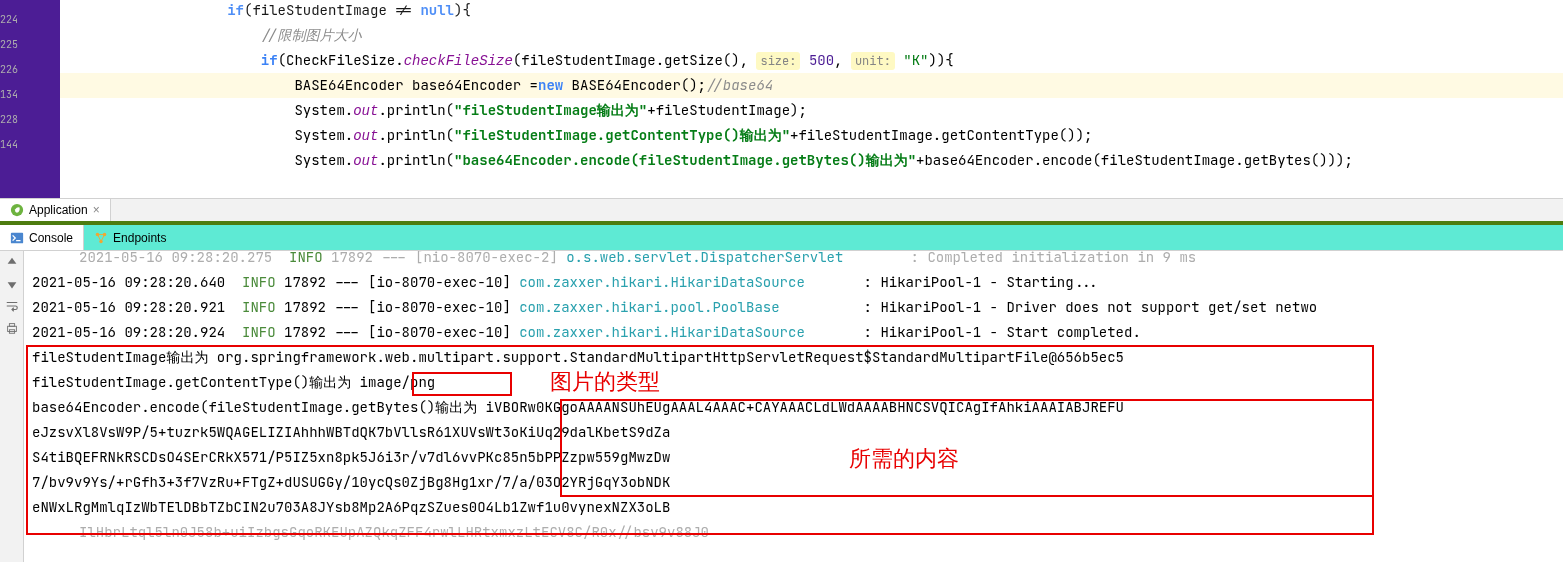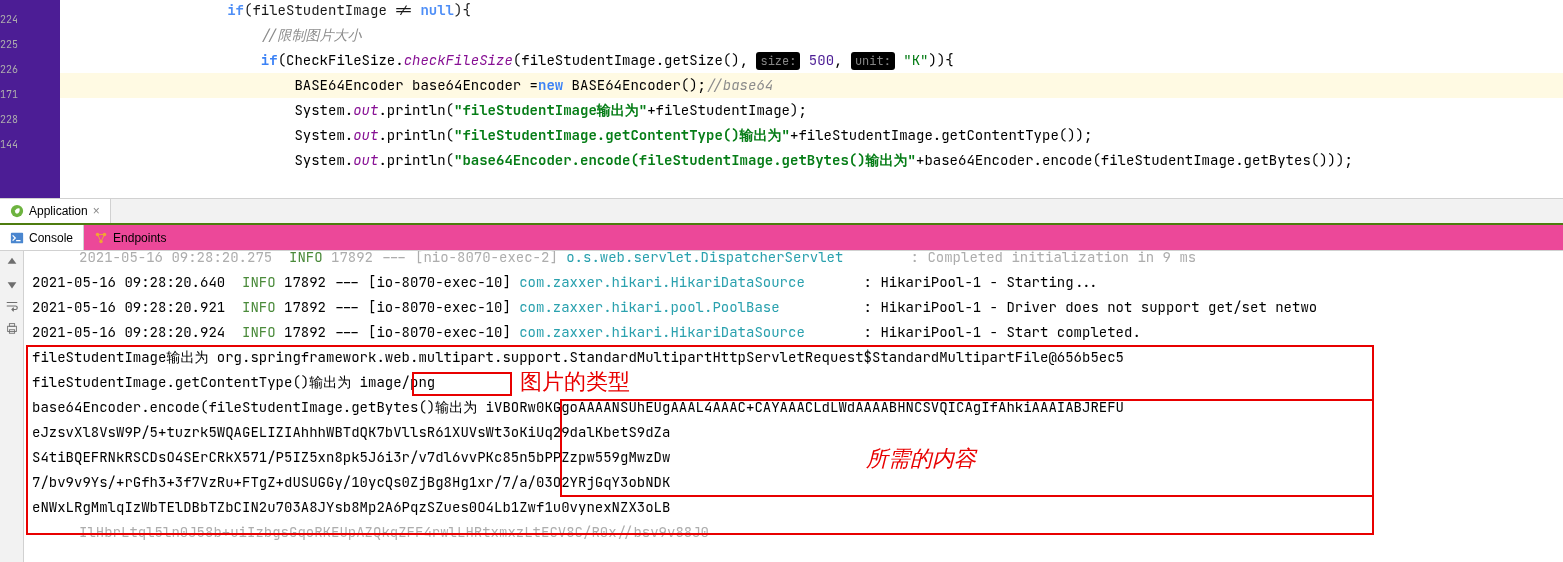--- a/index.html
+++ b/index.html
@@ -13,7 +13,7 @@
 .code-line.highlighted { background: #fffae3; }
 
 .kw { color: #3b82f6; font-weight: bold; }
-.field { color: #871094; font-style: italic; }
+.field { color: #871094; font-style: italic; font-family: Liberation Mono, monospace; }
 .str { color: #067d17; font-weight: bold; }
 .str-plain { color: #067d17; }
 .comment { color: #8c8c8c; font-style: italic; }

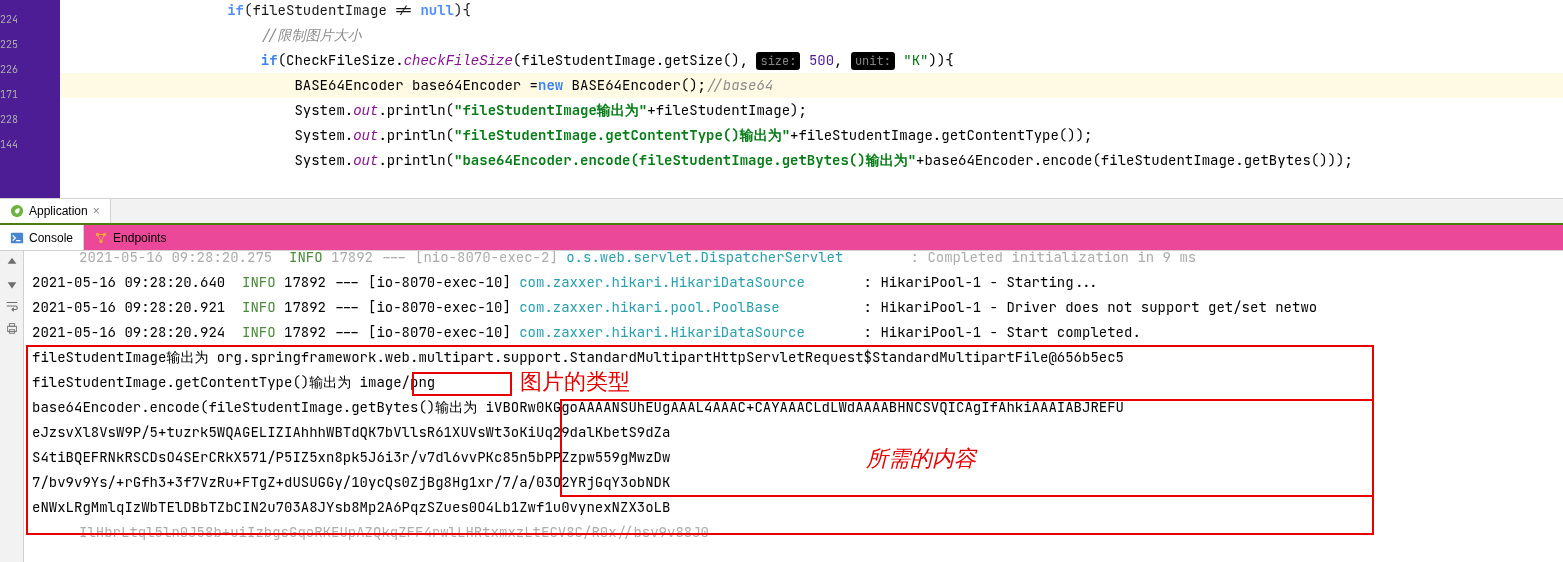--- a/index.html
+++ b/index.html
@@ -17,7 +17,7 @@
 .str { color: #067d17; font-weight: bold; }
 .str-plain { color: #067d17; }
 .comment { color: #8c8c8c; font-style: italic; }
-.paramhint { background: #000000; color: #858585; padding: 1px 4px; border-radius: 3px; font-size: 12px; font-style: normal; }
+.paramhint { background: #fef9c3; color: #858585; padding: 1px 4px; border-radius: 3px; font-size: 12px; font-style: normal; }
 .num { color: #4c1d95; }
 
 .tool-window { border-top: 1px solid #d1d1d1; }

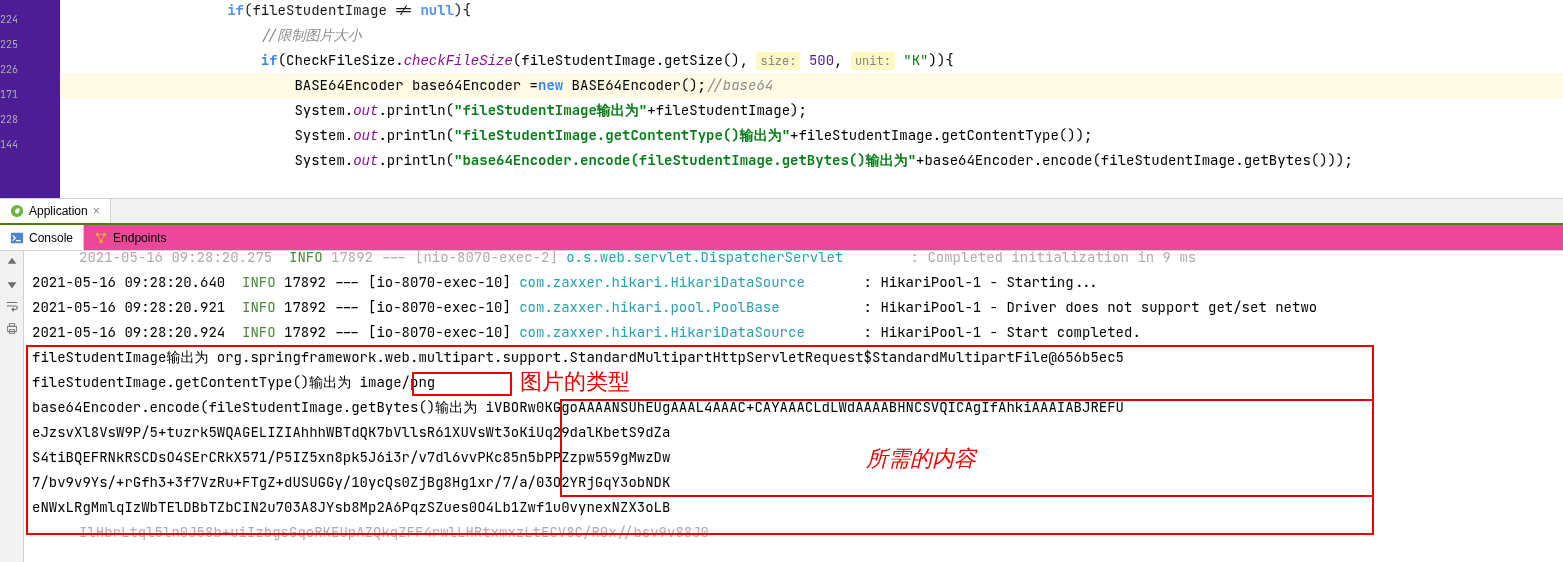--- a/index.html
+++ b/index.html
@@ -58,7 +58,7 @@
     </div>
     <div class="gutter-line">225</div>
     <div class="gutter-line">226</div>
-    <div class="gutter-line">171</div>
+    <div class="gutter-line">134</div>
     <div class="gutter-line">228</div>
     <div class="gutter-line">144</div>
   </div>

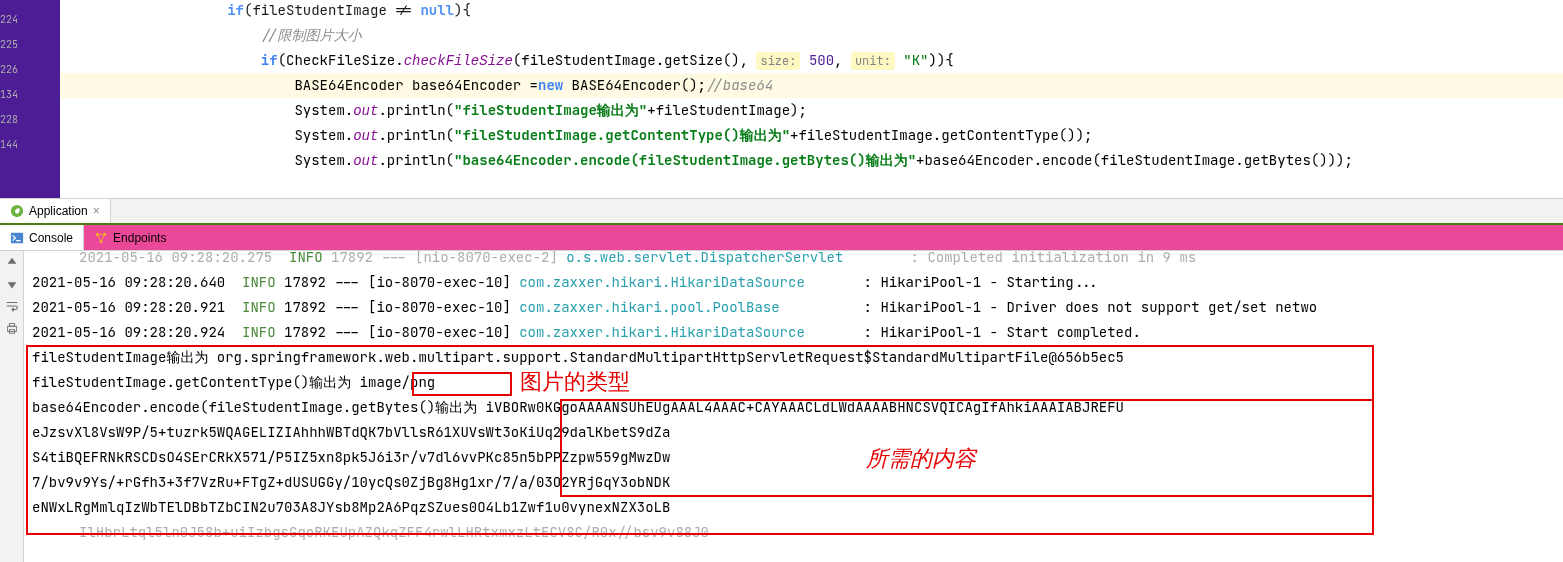--- a/index.html
+++ b/index.html
@@ -21,7 +21,7 @@
 .num { color: #4c1d95; }
 
 .tool-window { border-top: 1px solid #d1d1d1; }
-.tw-header { display: flex; align-items: center; height: 26px; background: #f2f2f2; border-bottom: 2px solid #4d7c0f; font-family: 'Segoe UI', sans-serif; font-size: 12px; }
+.tw-header { display: flex; align-items: center; height: 26px; background: #f2f2f2; border-bottom: 4px solid #4d7c0f; font-family: 'Segoe UI', sans-serif; font-size: 12px; }
 .tw-tab { display: flex; align-items: center; padding: 0 10px; height: 100%; gap: 5px; border-right: 1px solid #d1d1d1; }
 .tw-tab.active { background: #fff; }
 .tw-close { color: #888; cursor: pointer; }

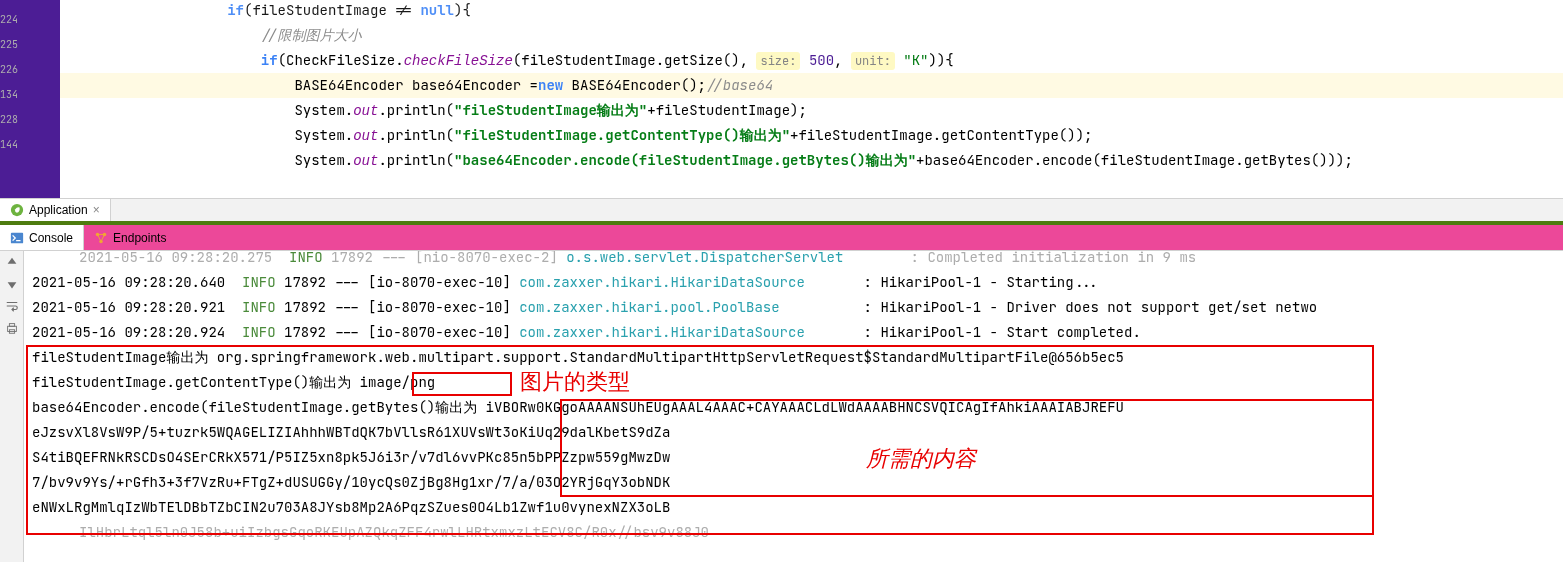--- a/index.html
+++ b/index.html
@@ -27,7 +27,7 @@
 .tw-close { color: #888; cursor: pointer; }
 .app-icon { width: 14px; height: 14px; }
 
-.sub-tabs { display: flex; align-items: center; height: 26px; background: #ec4899; border-bottom: 1px solid #d1d1d1; font-family: 'Segoe UI', sans-serif; font-size: 12px; }
+.sub-tabs { display: flex; align-items: center; height: 26px; background: #5eead4; border-bottom: 1px solid #d1d1d1; font-family: 'Segoe UI', sans-serif; font-size: 12px; }
 .sub-tab { display: flex; align-items: center; padding: 0 10px; height: 100%; gap: 5px; }
 .sub-tab.active { background: #fff; border-right: 1px solid #d1d1d1; }
 .sub-tab-icon { width: 14px; height: 14px; }

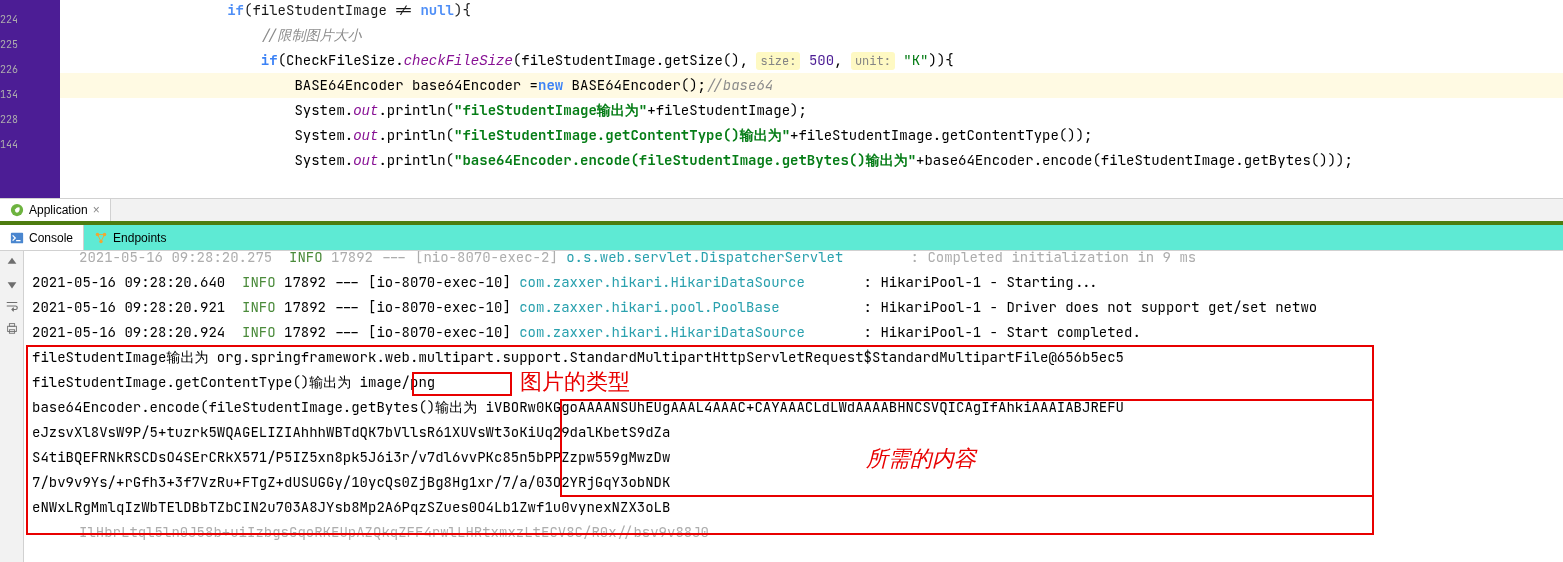--- a/index.html
+++ b/index.html
@@ -124,7 +124,7 @@
     <div class="console" id="console-output"><div class="log-line faded" style="margin-top: -6px;">2021-05-16 09:28:20.275  <span class="log-info">INFO</span> 17892 --- [nio-8070-exec-2] <span class="log-class">o.s.web.servlet.DispatcherServlet       </span> : Completed initialization in 9 ms</div><div class="log-line">2021-05-16 09:28:20.640  <span class="log-info">INFO</span> 17892 --- [io-8070-exec-10] <span class="log-class">com.zaxxer.hikari.HikariDataSource      </span> : HikariPool-1 - Starting...</div><div class="log-line">2021-05-16 09:28:20.921  <span class="log-info">INFO</span> 17892 --- [io-8070-exec-10] <span class="log-class">com.zaxxer.hikari.pool.PoolBase         </span> : HikariPool-1 - Driver does not support get/set netwo</div><div class="log-line">2021-05-16 09:28:20.924  <span class="log-info">INFO</span> 17892 --- [io-8070-exec-10] <span class="log-class">com.zaxxer.hikari.HikariDataSource      </span> : HikariPool-1 - Start completed.</div><div class="log-line">fileStudentImage输出为 org.springframework.web.multipart.support.StandardMultipartHttpServletRequest$StandardMultipartFile@656b5ec5</div><div class="log-line">fileStudentImage.getContentType()输出为 image/png</div><div class="log-line">base64Encoder.encode(fileStudentImage.getBytes()输出为 iVBORw0KGgoAAAANSUhEUgAAAL4AAAC+CAYAAACLdLWdAAAABHNCSVQICAgIfAhkiAAAIABJREFU</div><div class="log-line">eJzsvXl8VsW9P/5+tuzrk5WQAGELIZIAhhhWBTdQK7bVllsR61XUVsWt3oKiUq29dalKbetS9dZa</div><div class="log-line">S4tiBQEFRNkRSCDsO4SErCRkX571/P5IZ5xn8pk5J6i3r/v7dl6vvPKc85n5bPPZzpw559gMwzDw</div><div class="log-line">7/bv9v9Ys/+rGfh3+3f7VzRu+FTgZ+dUSUGGy/10ycQs0ZjBg8Hg1xr/7/a/03O2YRjGqY3obNDK</div><div class="log-line">eNWxLRgMmlqIzWbTElDBbTZbCIN2u703A8JYsb8Mp2A6PqzSZues0O4Lb1Zwf1u0vynexNZX3oLB</div><div class="log-line faded">IlHbrLtql5ln0J58b+uiIzbgsGqoRKEUpAZQkqZFF4rwlLHRtxmxzLtECV8C/R0x//bsv9v88J0</div>
       <div class="red-box-outer" style="left:2px; top:94px; width:1348px; height:190px;"></div>
       <div class="red-box-inner1" style="left:388px; top:121px; width:100px; height:24px;"></div>
-      <div class="red-label" style="left:494px; top:118px;">图片的类型</div>
+      <div class="red-label" style="left:524px; top:118px;">图片的类型</div>
       <div class="red-box-inner2" style="left:536px; top:148px; width:814px; height:98px;"></div>
       <div class="red-label" style="left:840px; top:195px;font-style:italic;">所需的内容</div>
       

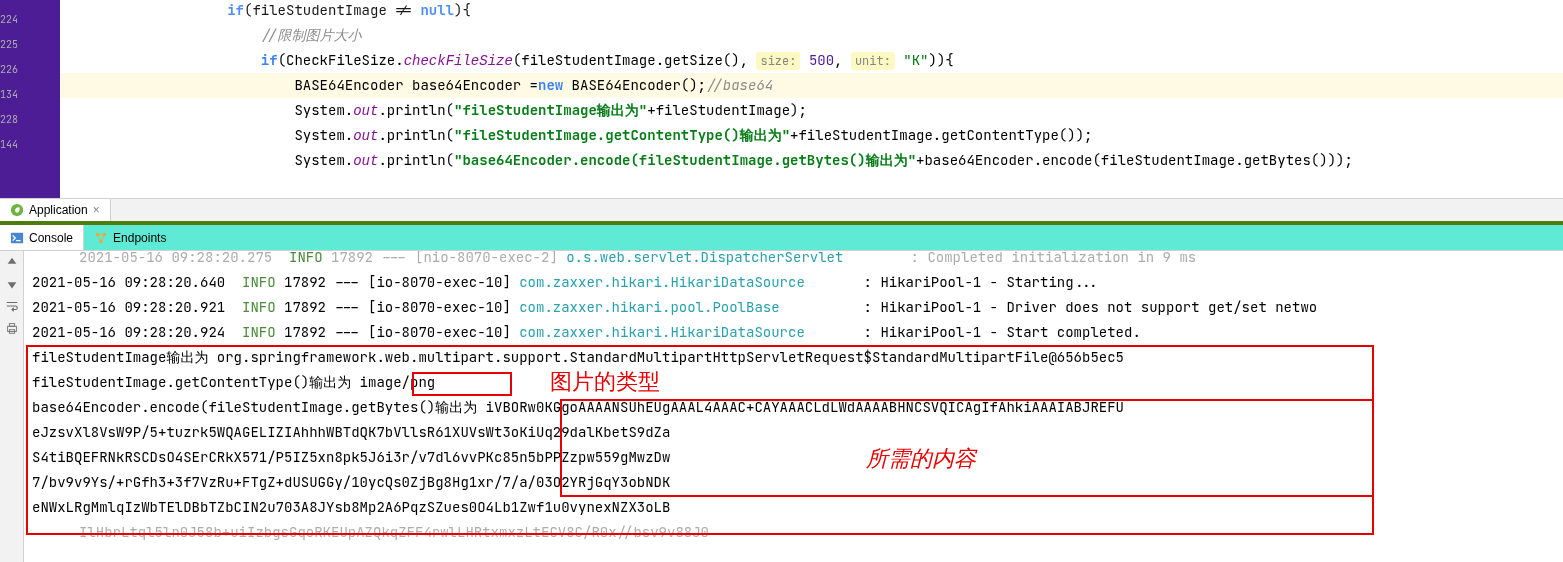--- a/index.html
+++ b/index.html
@@ -126,7 +126,7 @@
       <div class="red-box-inner1" style="left:388px; top:121px; width:100px; height:24px;"></div>
       <div class="red-label" style="left:524px; top:118px;">图片的类型</div>
       <div class="red-box-inner2" style="left:536px; top:148px; width:814px; height:98px;"></div>
-      <div class="red-label" style="left:840px; top:195px;font-style:italic;">所需的内容</div>
+      <div class="red-label" style="left:823px; top:195px;">所需的内容</div>
       
     </div>
   </div>

